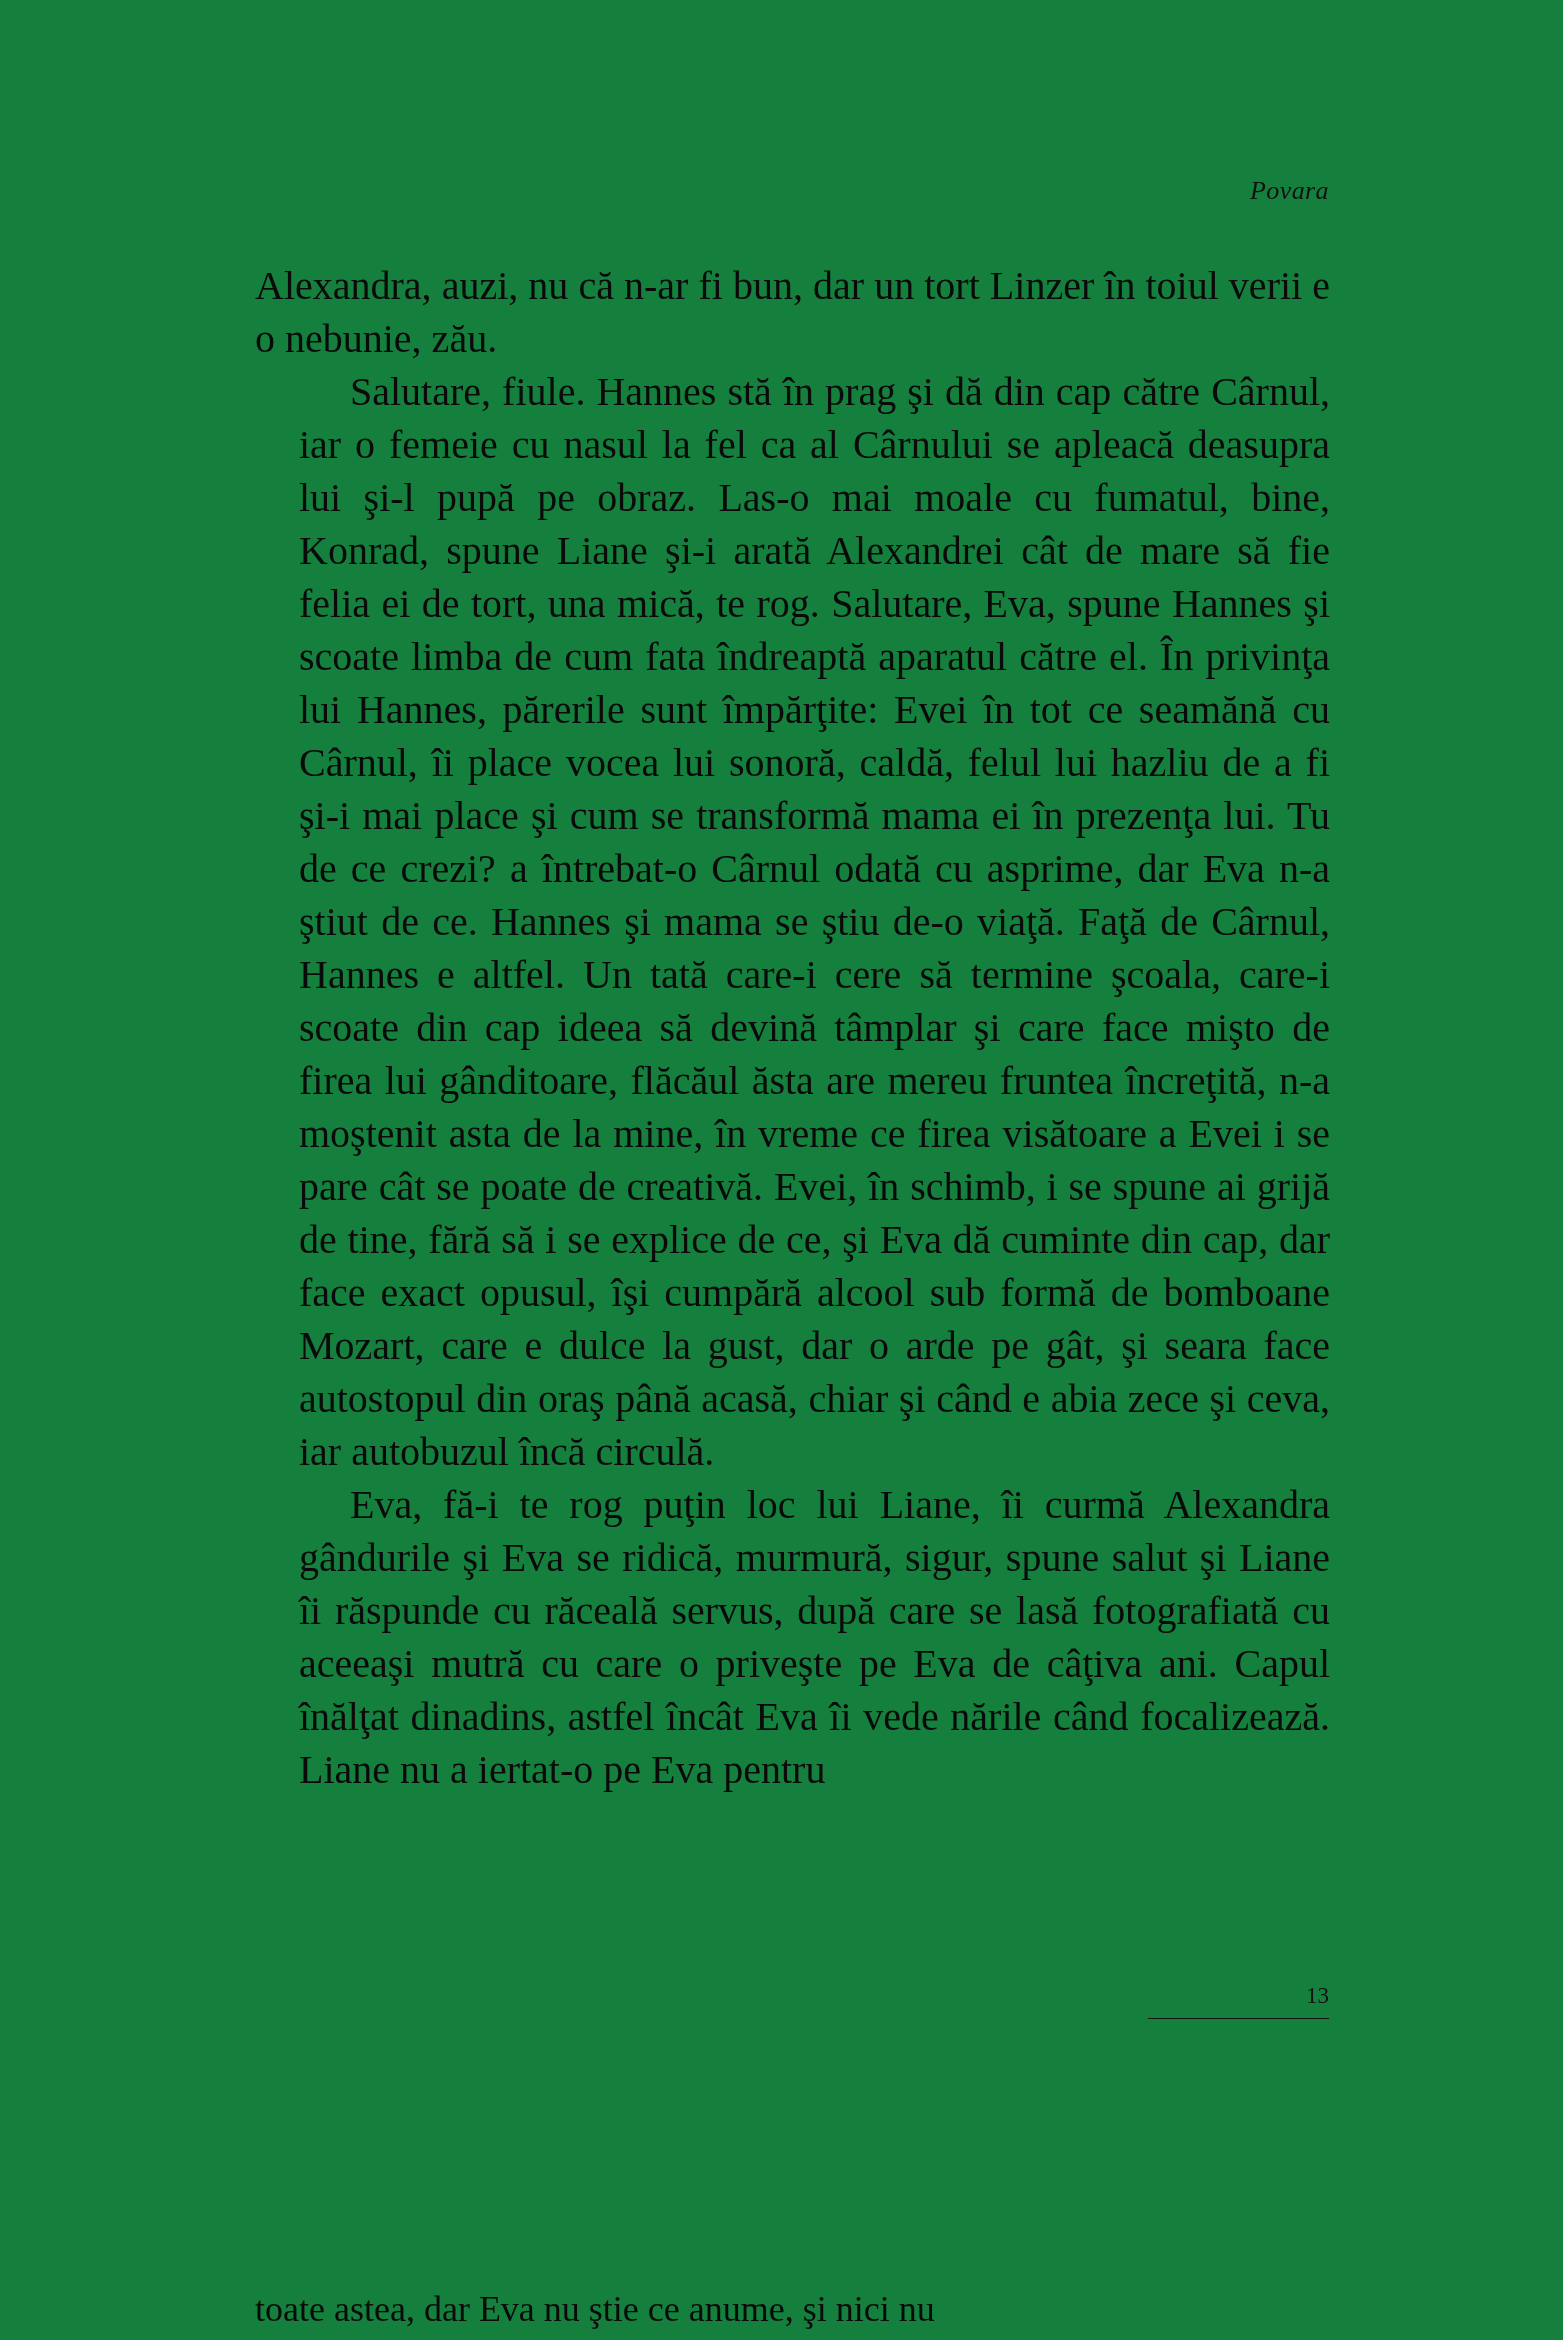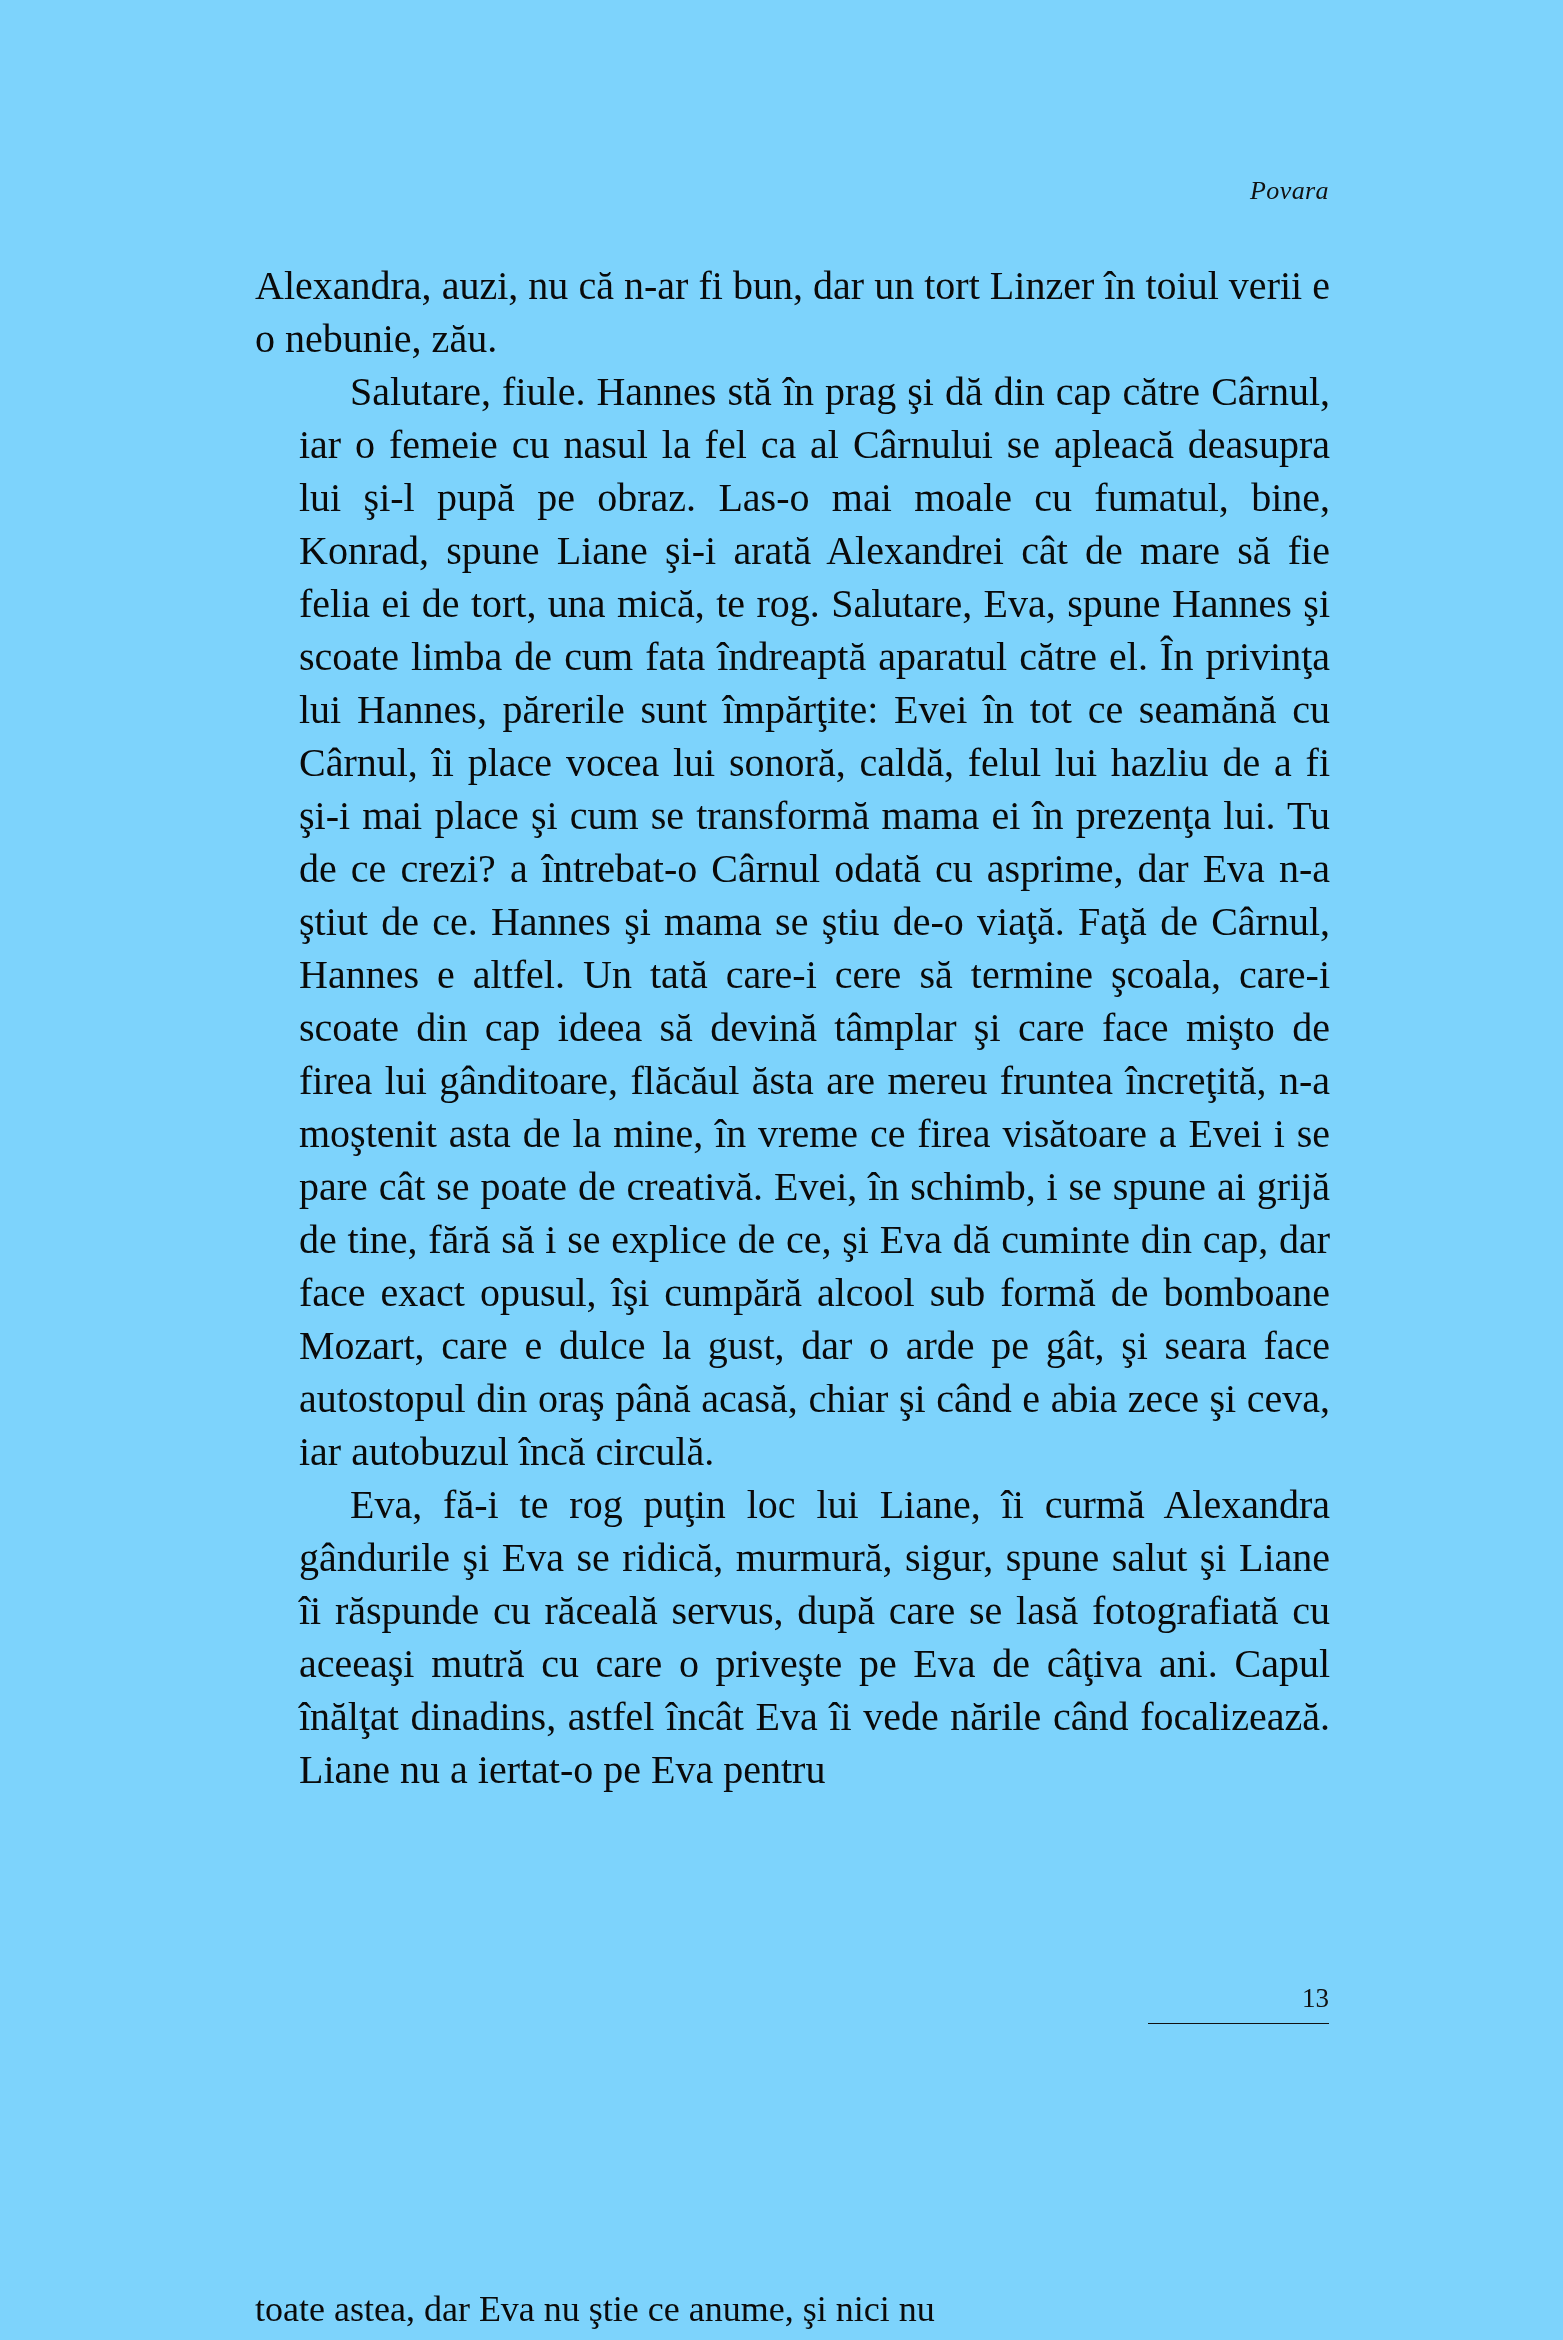--- a/index.html
+++ b/index.html
@@ -21,7 +21,7 @@
     top: 0;
     width: 1564px;
     height: 2341px;
-    background: #7dd3fc;
+    background: #15803d;
   }
   .running-head {
     position: absolute;

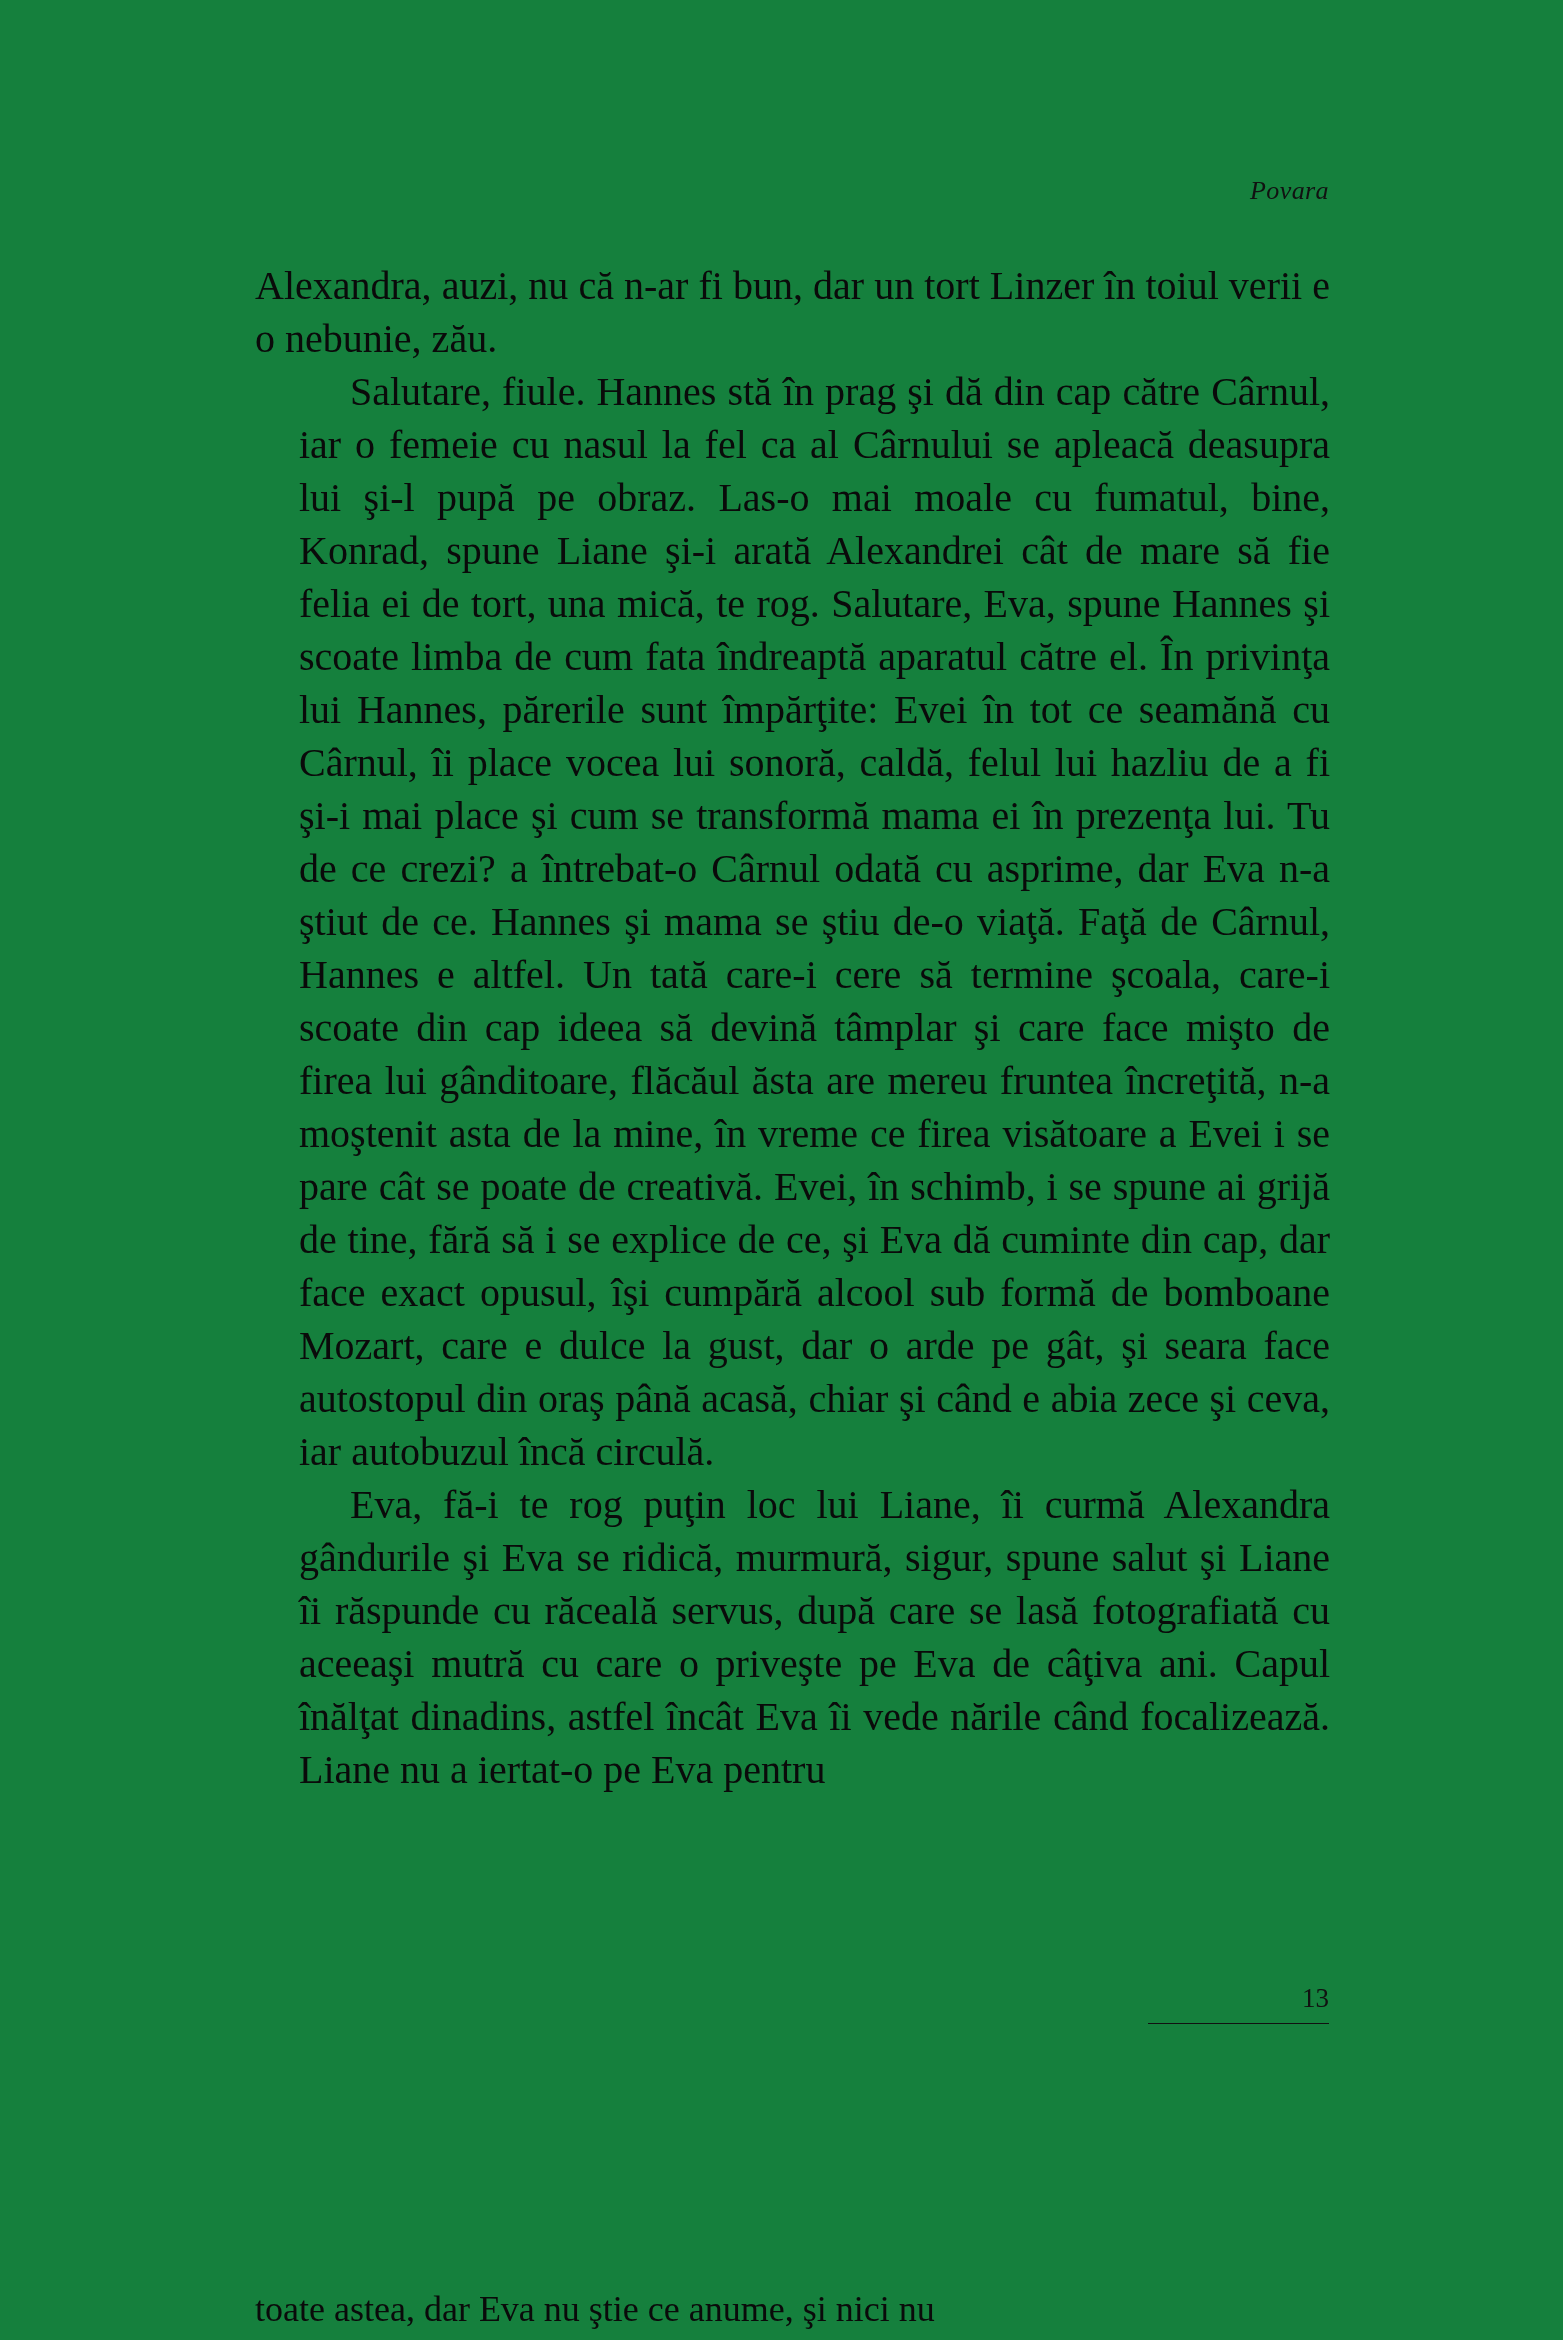--- a/index.html
+++ b/index.html
@@ -61,7 +61,7 @@
     text-align: right;
   }
   .folio-number {
-    font-size: 27px;
+    font-size: 23px;
     color: #111111;
     display: block;
     margin-bottom: 8.6px;

